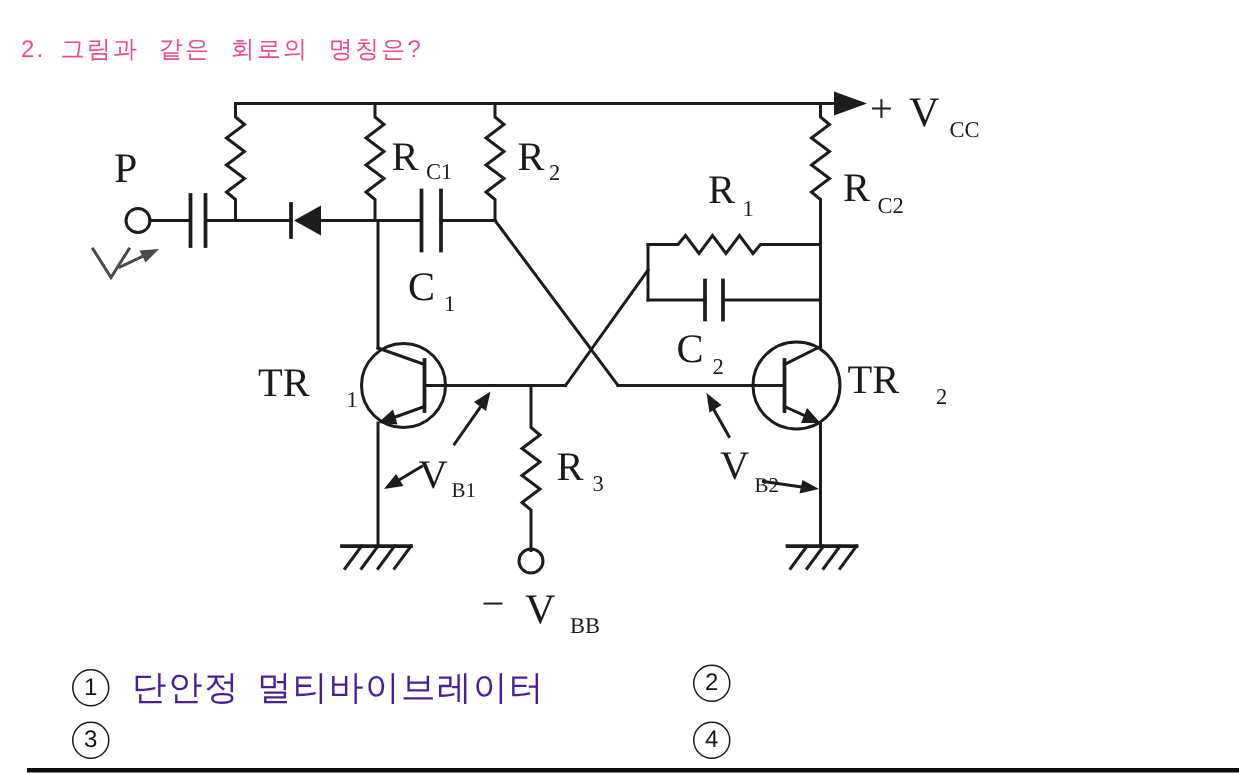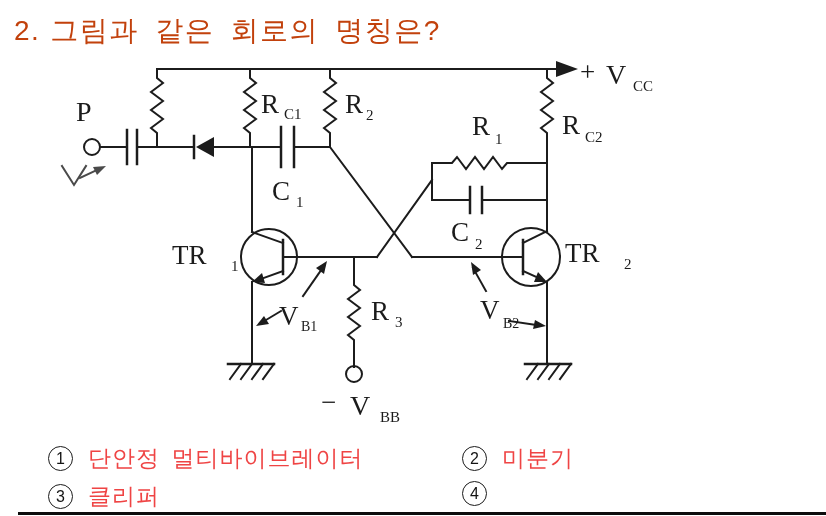--- a/index.html
+++ b/index.html
@@ -8,8 +8,8 @@
     font-family:"Liberation Sans",sans-serif;color:#141414;overflow:hidden;
   }
   .question{
-    position:absolute;left:14px;top:12px;
-    font-size:28px;letter-spacing:1.5px;word-spacing:7px;color:#c2410c;
+    position:absolute;left:14px;top:23px;
+    font-size:16px;letter-spacing:1.5px;word-spacing:7px;color:#ec4899;
     white-space:nowrap;
   }
   .question .qnum{margin-right:10px;}

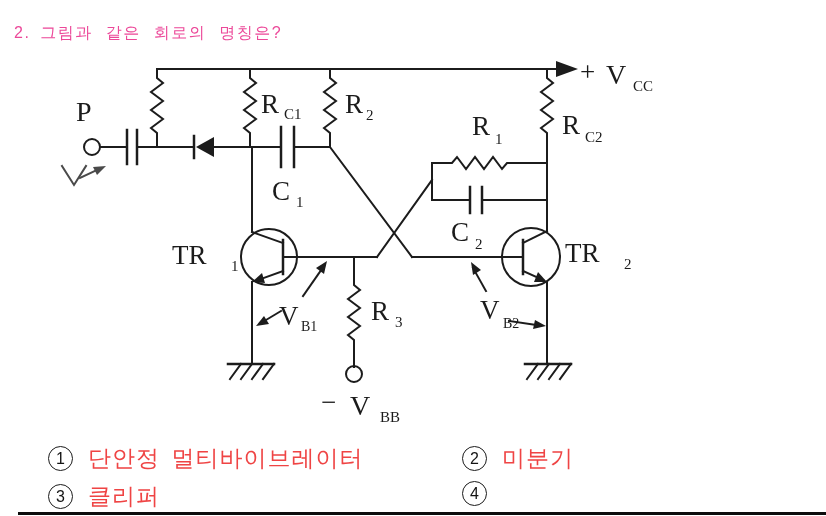--- a/index.html
+++ b/index.html
@@ -28,7 +28,7 @@
     display:inline-flex;align-items:center;justify-content:center;
     font-size:16px;flex:0 0 auto;box-sizing:border-box;
   }
-  .opt .txt{margin-left:15px;font-size:23px;letter-spacing:1px;word-spacing:4px;color:#ef4444;}
+  .opt .txt{margin-left:15px;font-size:23px;letter-spacing:1px;word-spacing:4px;color:#4c1d95;}
   .bottom-rule{
     position:absolute;left:18px;right:0;top:512px;height:3px;background:#0d0d0d;
   }

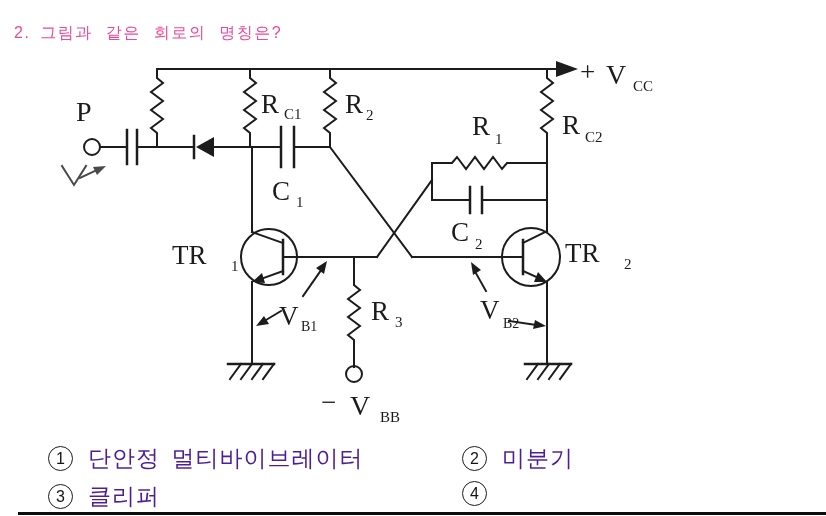--- a/index.html
+++ b/index.html
@@ -195,7 +195,6 @@
   </div>
   <div class="opt" style="left:462px;top:443px;">
     <span class="num">2</span>
-    <span class="txt">미분기</span>
   </div>
   <div class="opt" style="left:48px;top:481px;">
     <span class="num">3</span>

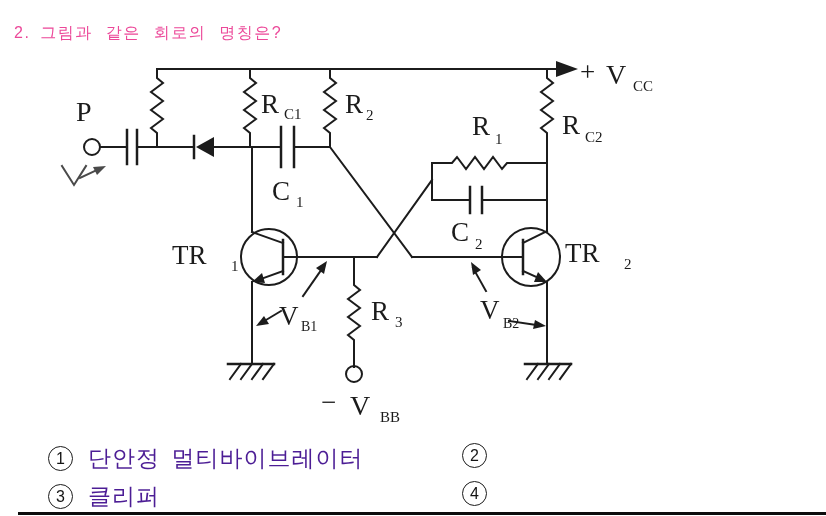--- a/index.html
+++ b/index.html
@@ -198,7 +198,6 @@
   </div>
   <div class="opt" style="left:48px;top:481px;">
     <span class="num">3</span>
-    <span class="txt">클리퍼</span>
   </div>
   <div class="opt" style="left:462px;top:481px;">
     <span class="num">4</span>

